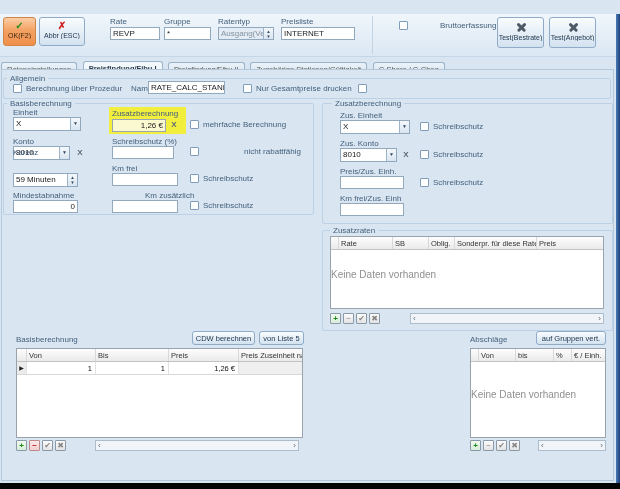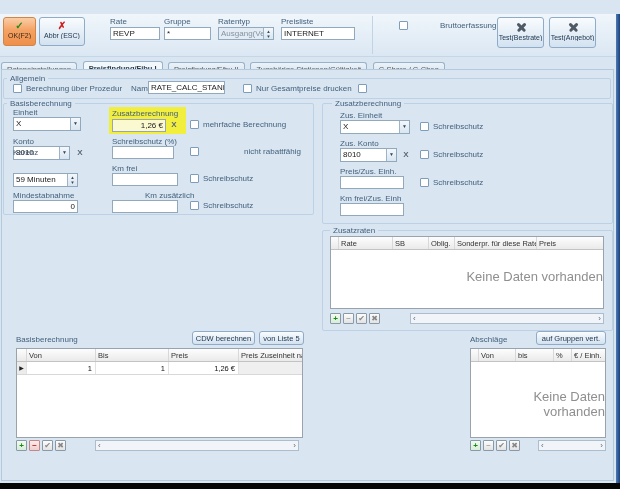--- a/index.html
+++ b/index.html
@@ -80,7 +80,7 @@
   .td { font-size:7.5px; color:#111; padding:2px 3px 0; border-right:1px solid #e2e2e2; white-space:nowrap; overflow:hidden; text-align:right; }
   .td.sel { background:#ececec; text-align:center; padding:2px 0 0; font-size:6px; color:#222; }
   .td.dim { background:#efefef; }
-  .empty-msg { position:absolute; width:100%; text-align:right; font-size:13px; color:#8f8f8f; }
+  .empty-msg { position:absolute; width:100%; text-align:left; font-size:10px; color:#8f8f8f; }
 
   .gridbtn { position:absolute; width:11px; height:11px; border:1px solid #8a99a8; border-radius:1px;
     background:linear-gradient(#fcfcfc,#e3e3e3); font-size:8px; line-height:9px; text-align:center; color:#888; }

